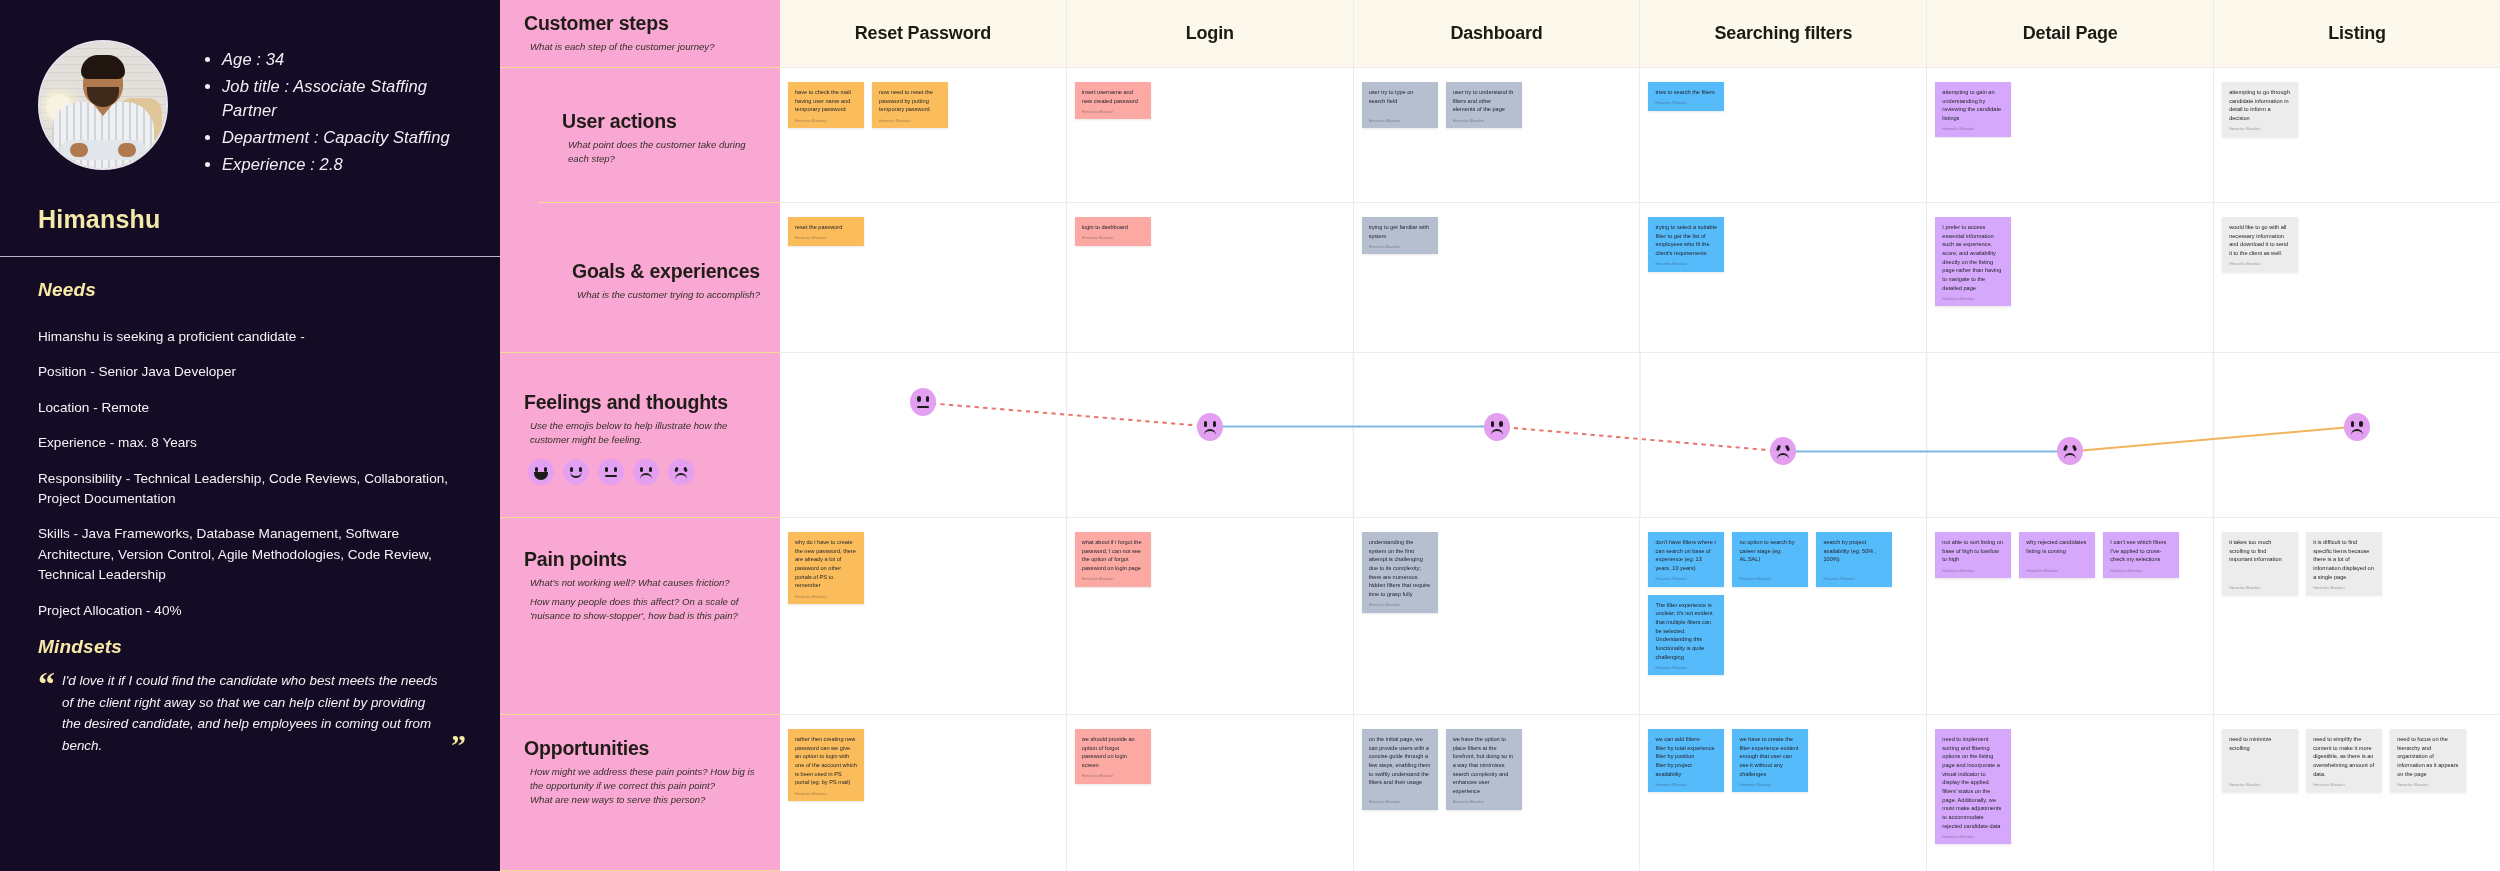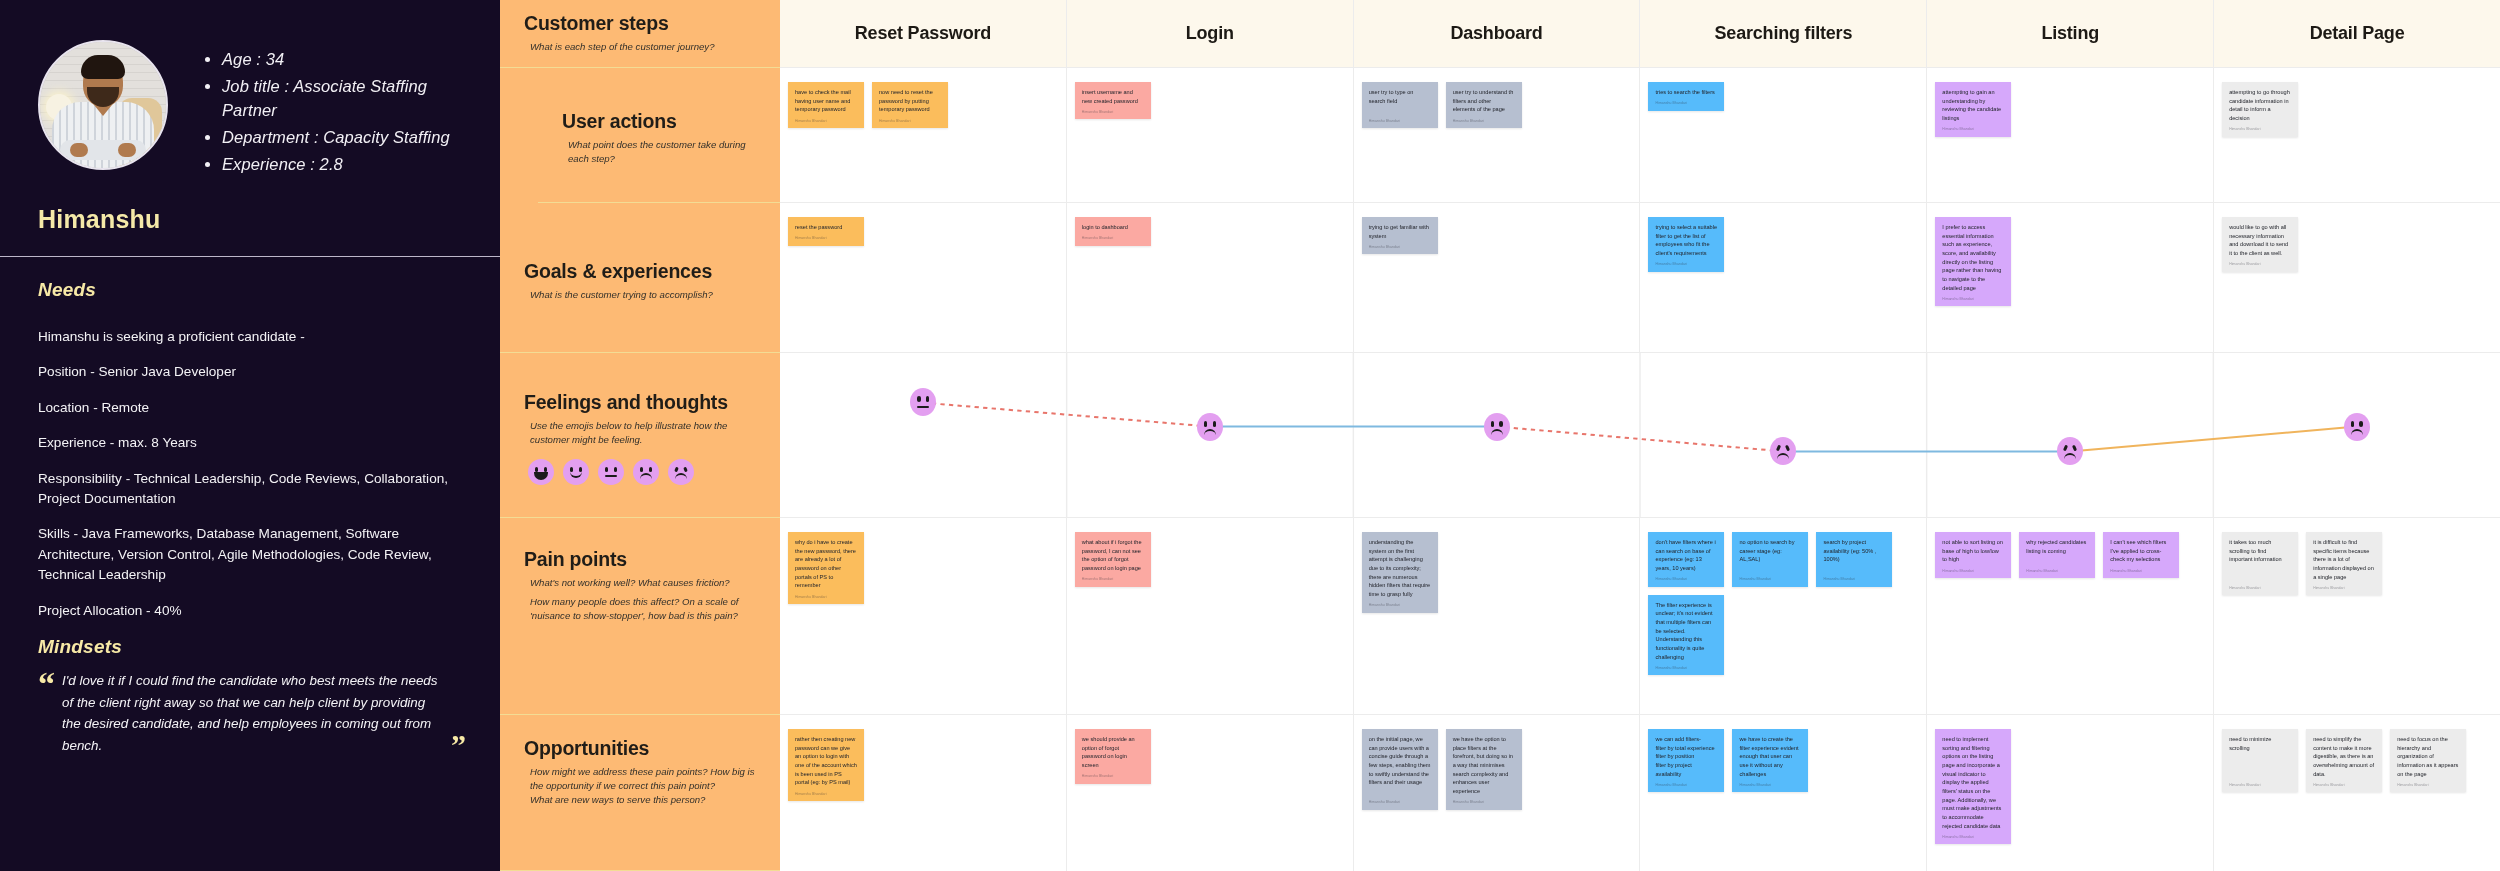--- a/index.html
+++ b/index.html
@@ -72,7 +72,7 @@
   }
 
   
-  .rowlabels { width: 280px; flex: 0 0 280px; background: #fdba74; }
+  .rowlabels { width: 280px; flex: 0 0 280px; background: #f9a8d4; }
   .rl {
     padding: 16px 20px 10px 24px; border-bottom: 1px solid #f3dc94;
     display: flex; flex-direction: column; justify-content: flex-start;

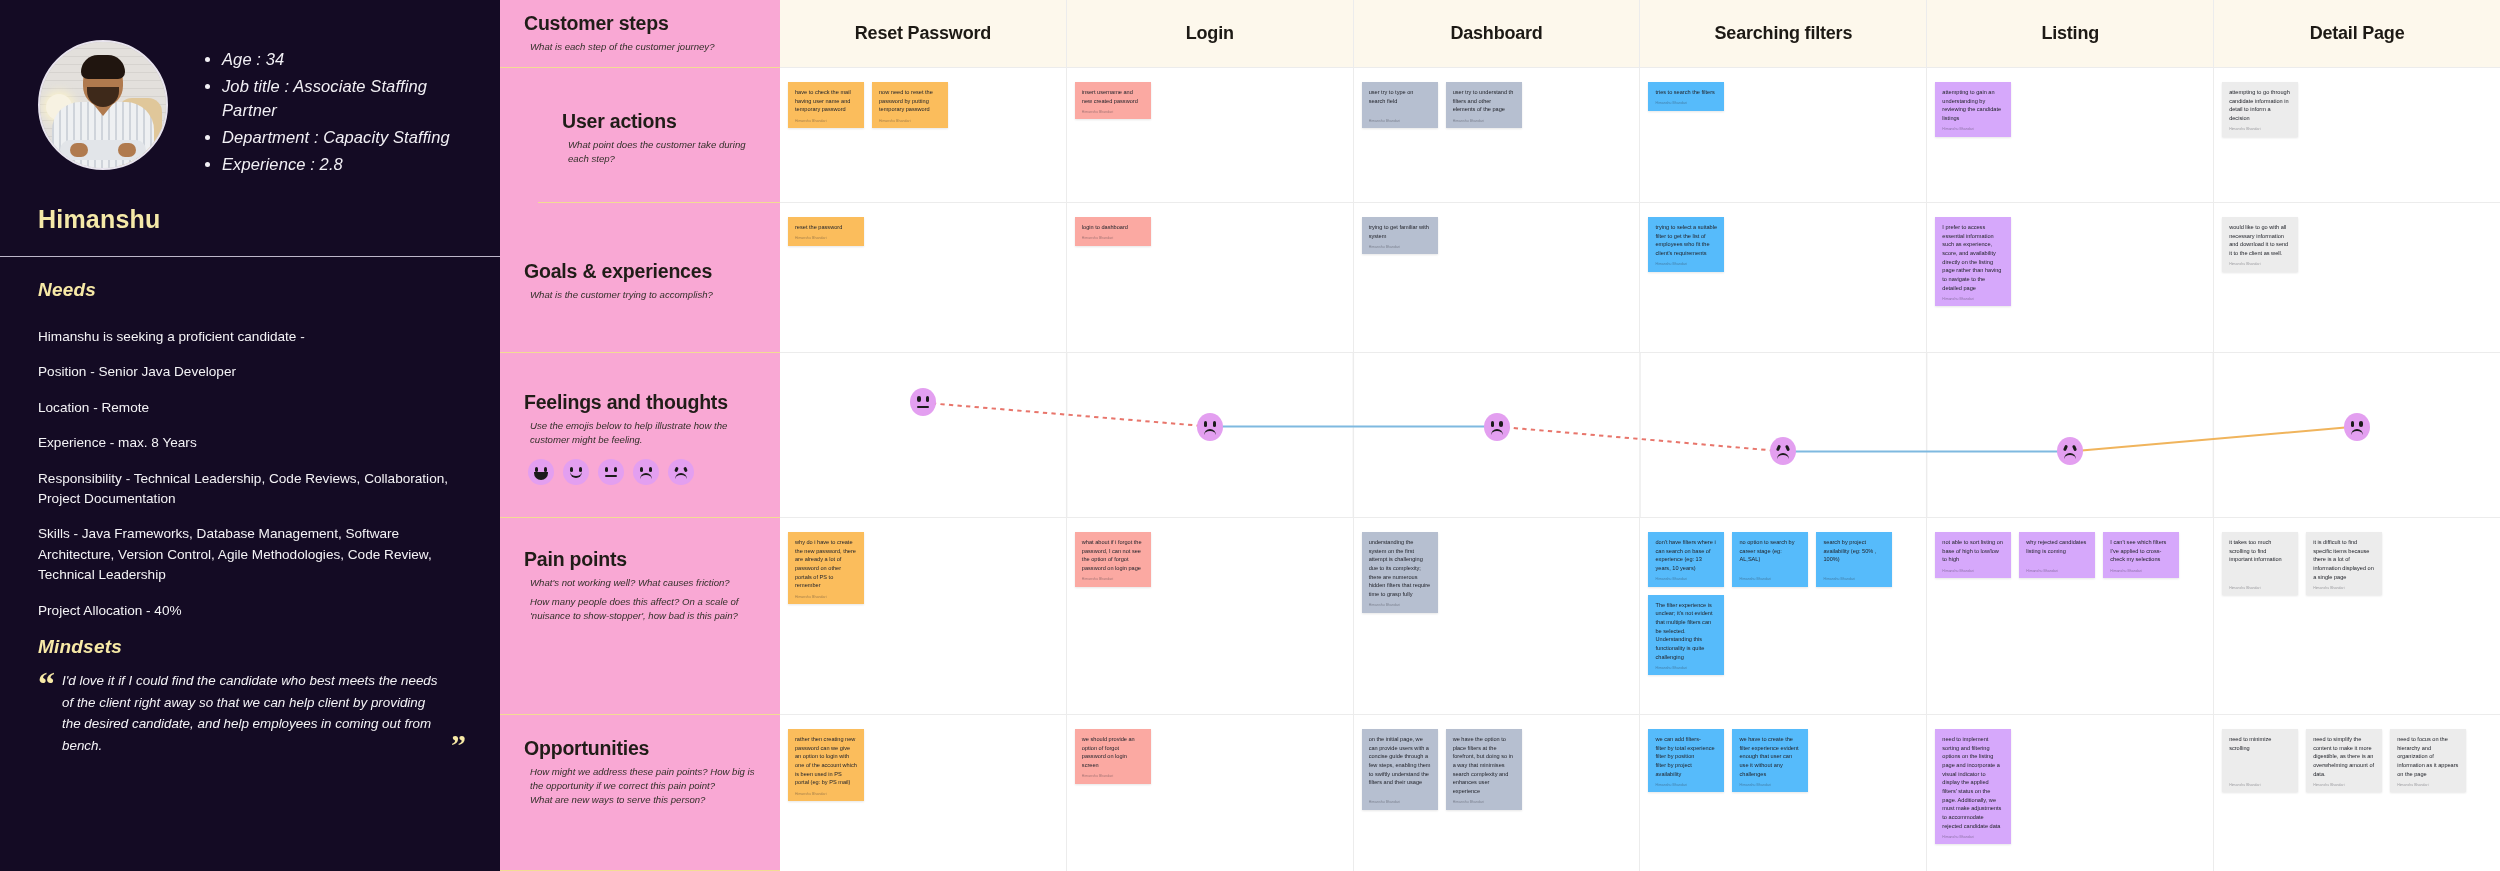--- a/index.html
+++ b/index.html
@@ -273,10 +273,10 @@
           <span class="step-title">Searching filters</span>
         </div>
       <div class="cell">
+          <span class="step-title">Detail Page</span>
+        </div>
+      <div class="cell">
           <span class="step-title">Listing</span>
-        </div>
-      <div class="cell">
-          <span class="step-title">Detail Page</span>
         </div>
     </div>
 

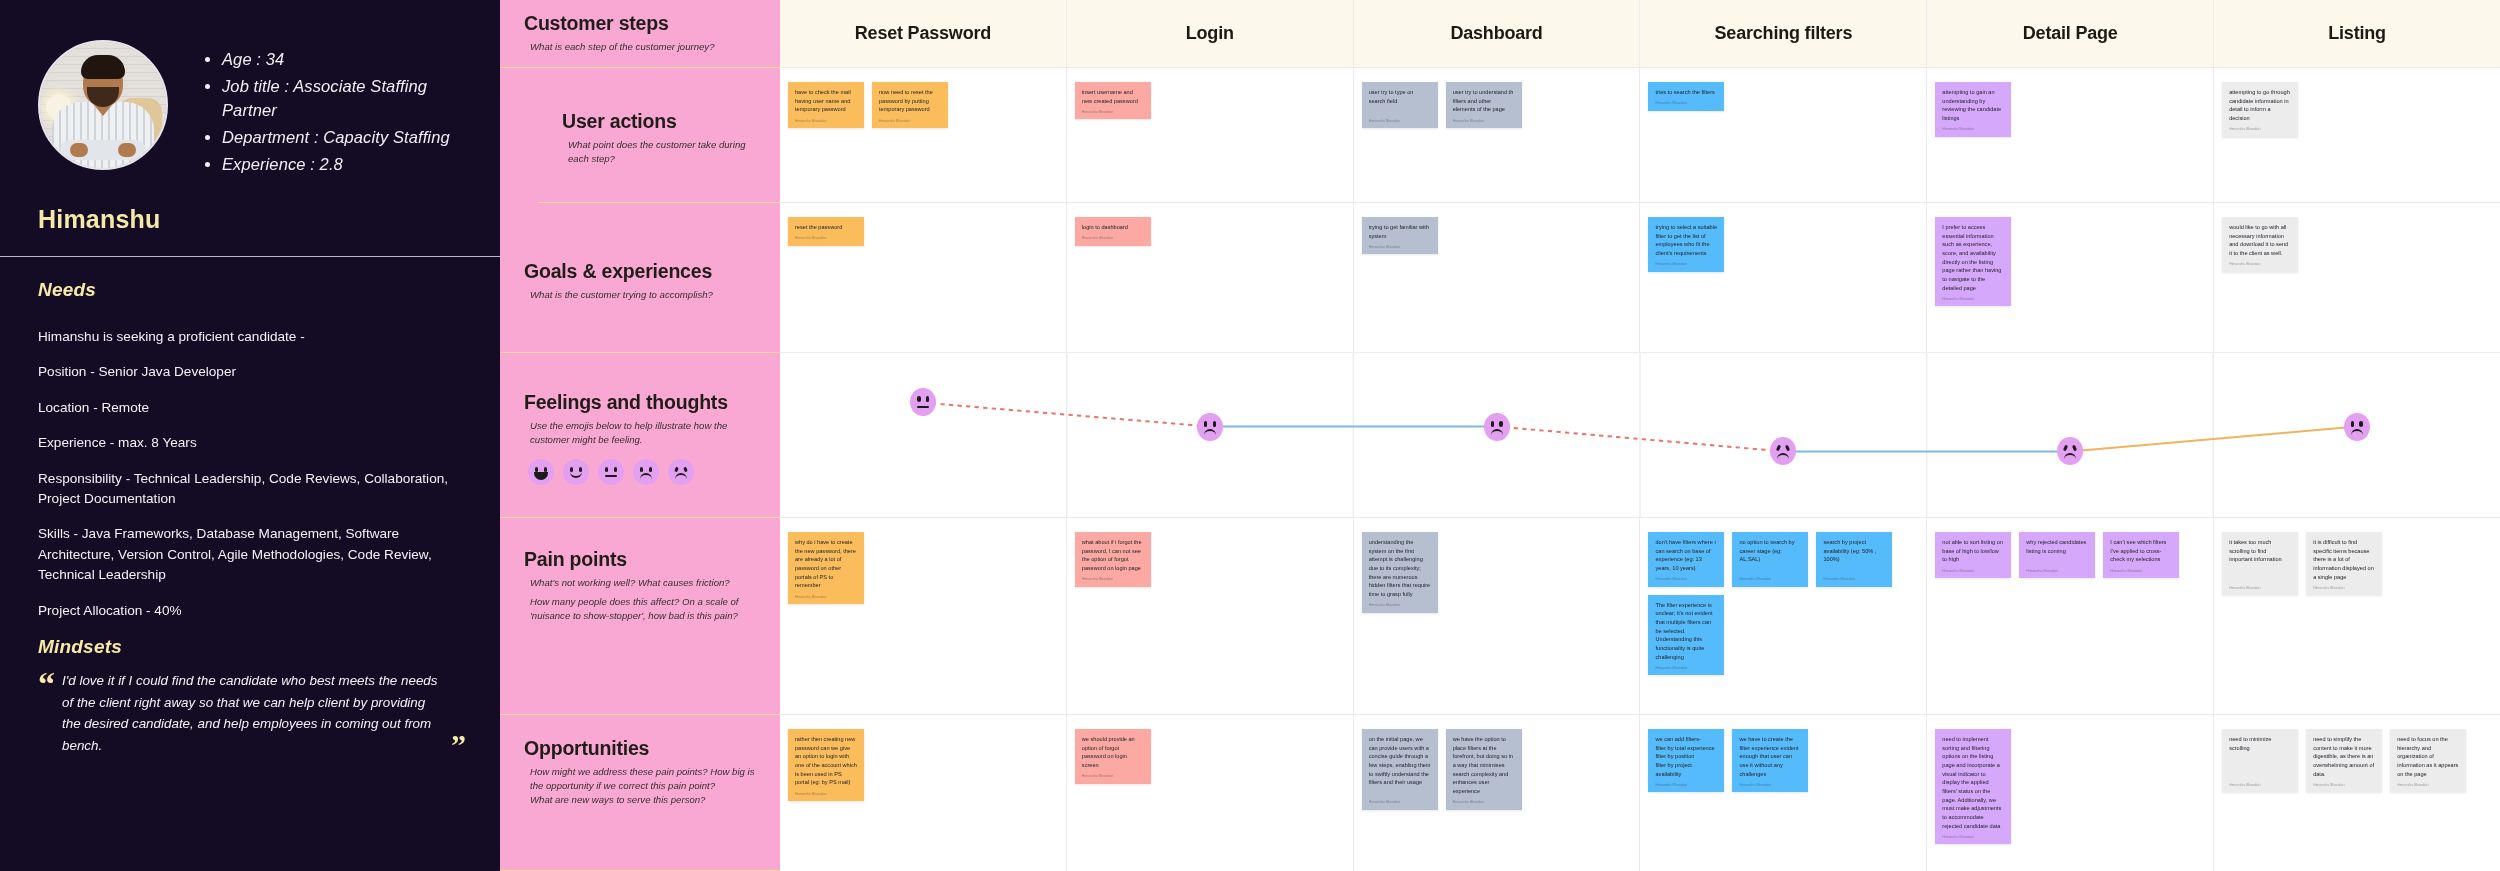--- a/index.html
+++ b/index.html
@@ -81,7 +81,7 @@
   .rl p { font-size: 9.6px; font-style: italic; color: #33302a; line-height: 1.45; margin-top: 5px; padding-left: 6px; }
   .rl.r-steps   { height: 68px;  justify-content: center; padding-top: 8px; }
   .rl.r-actions { height: 135px; justify-content: center; margin-left: 38px; }
-  .rl.r-goals   { height: 150px; justify-content: center; }
+  .rl.r-goals   { height: 150px; justify-content: center; align-items: flex-end; }
   .rl.r-feel    { height: 165px; justify-content: center; }
   .rl.r-pain    { height: 197px; justify-content: flex-start; padding-top: 30px; }
   .rl.r-opp     { height: 156px; justify-content: flex-start; padding-top: 22px; }

